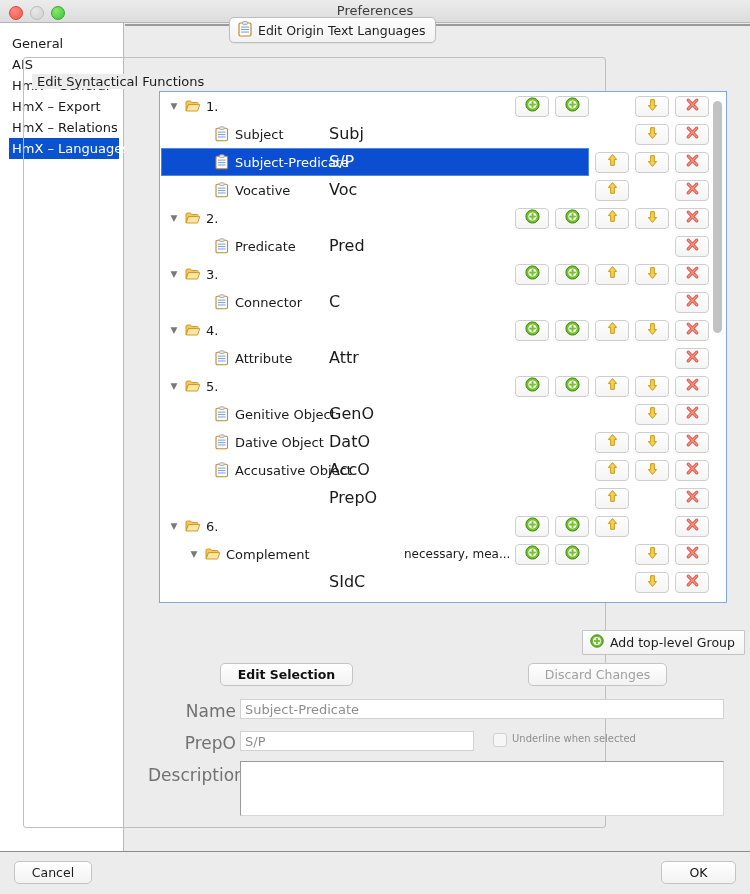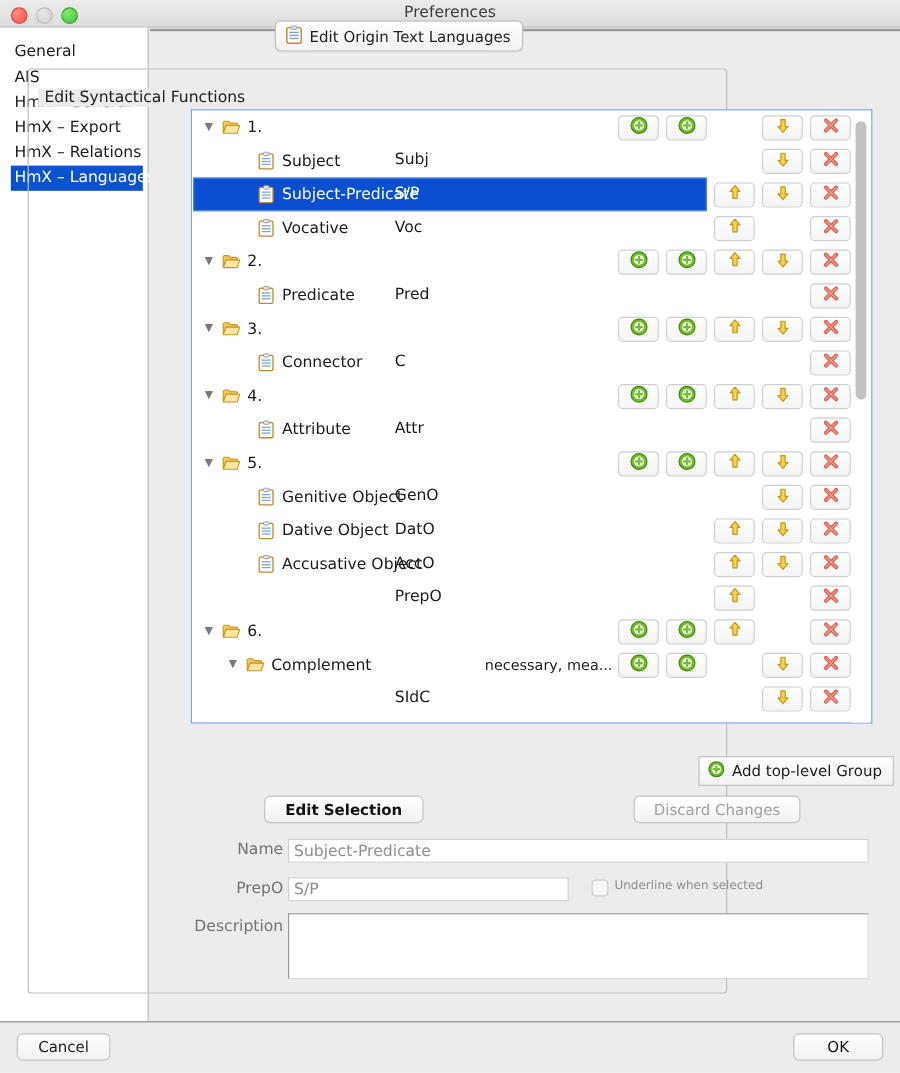--- a/index.html
+++ b/index.html
@@ -173,7 +173,7 @@
     position: absolute;
     top: 0; height: 28px;
     line-height: 28px;
-    font-size: 13px;
+    font-size: 16px;
     color: #1a1a1a;
   }
   .hint {

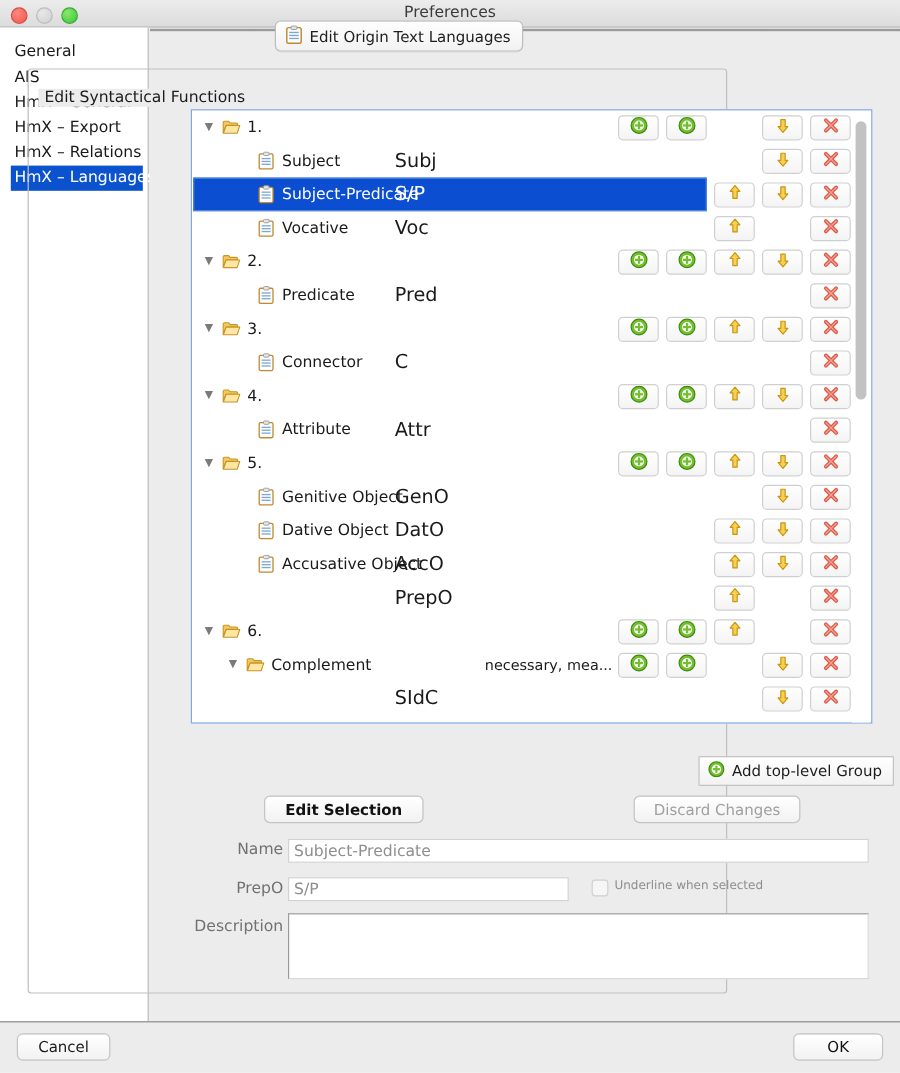--- a/index.html
+++ b/index.html
@@ -251,7 +251,7 @@
   
   .flabel {
     position: absolute;
-    font-size: 13px;
+    font-size: 17px;
     color: #717171;
     text-align: right;
   }

